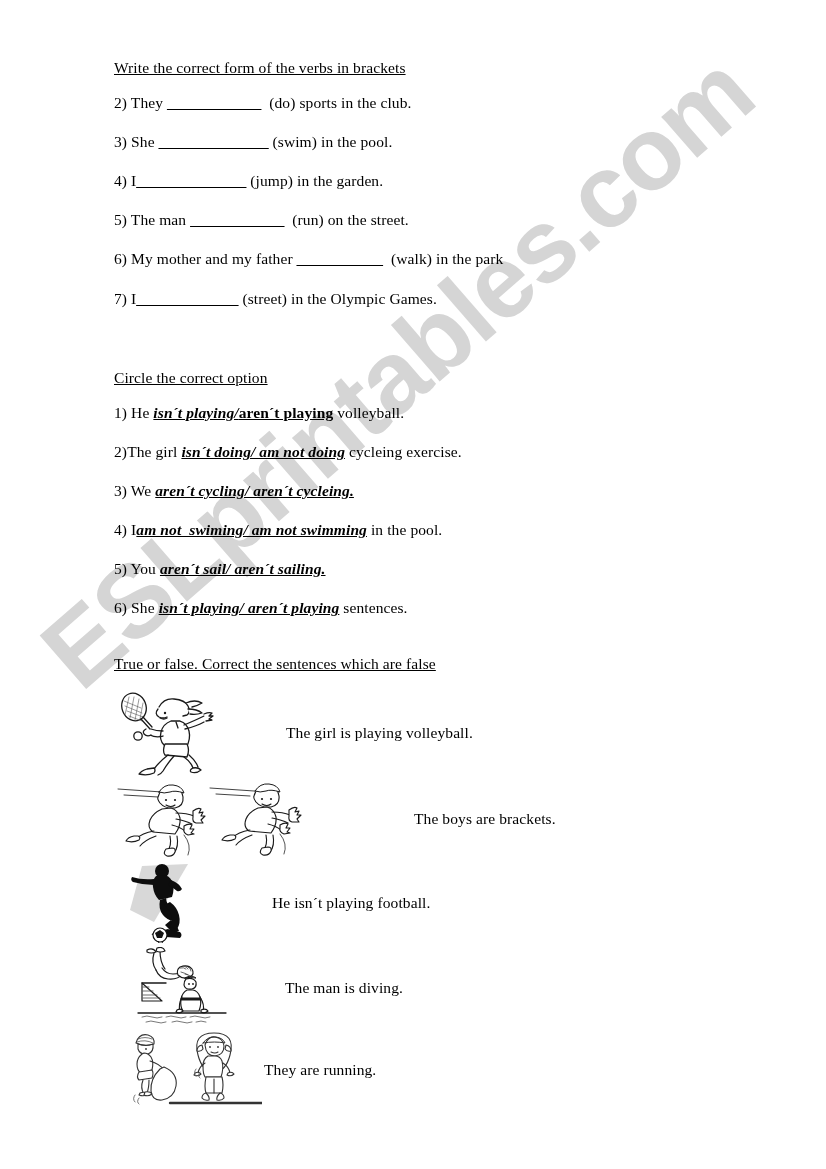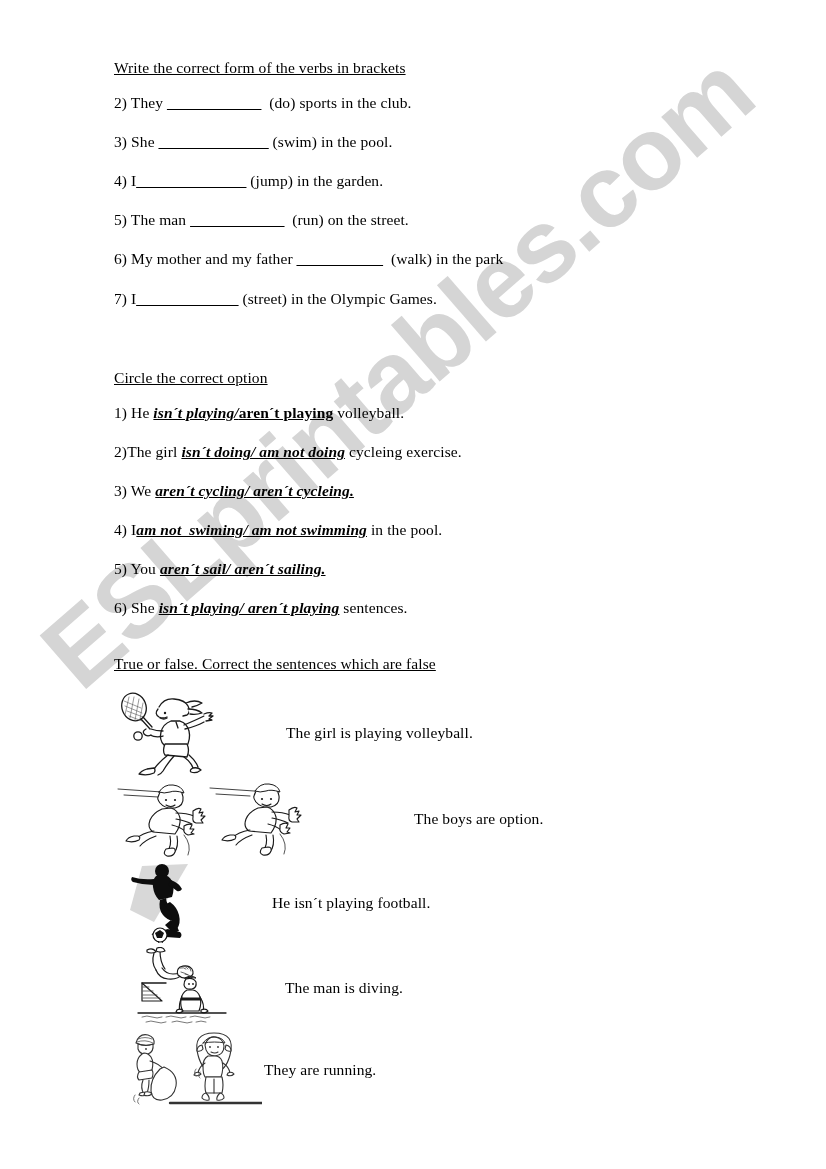--- a/index.html
+++ b/index.html
@@ -280,7 +280,7 @@
             </g>
           </svg>
         </div>
-        <div class="pic-text ind-2">The boys are option.</div>
+        <div class="pic-text ind-2">The boys are brackets.</div>
       </div>
 
       <div class="pic-row row-football">

